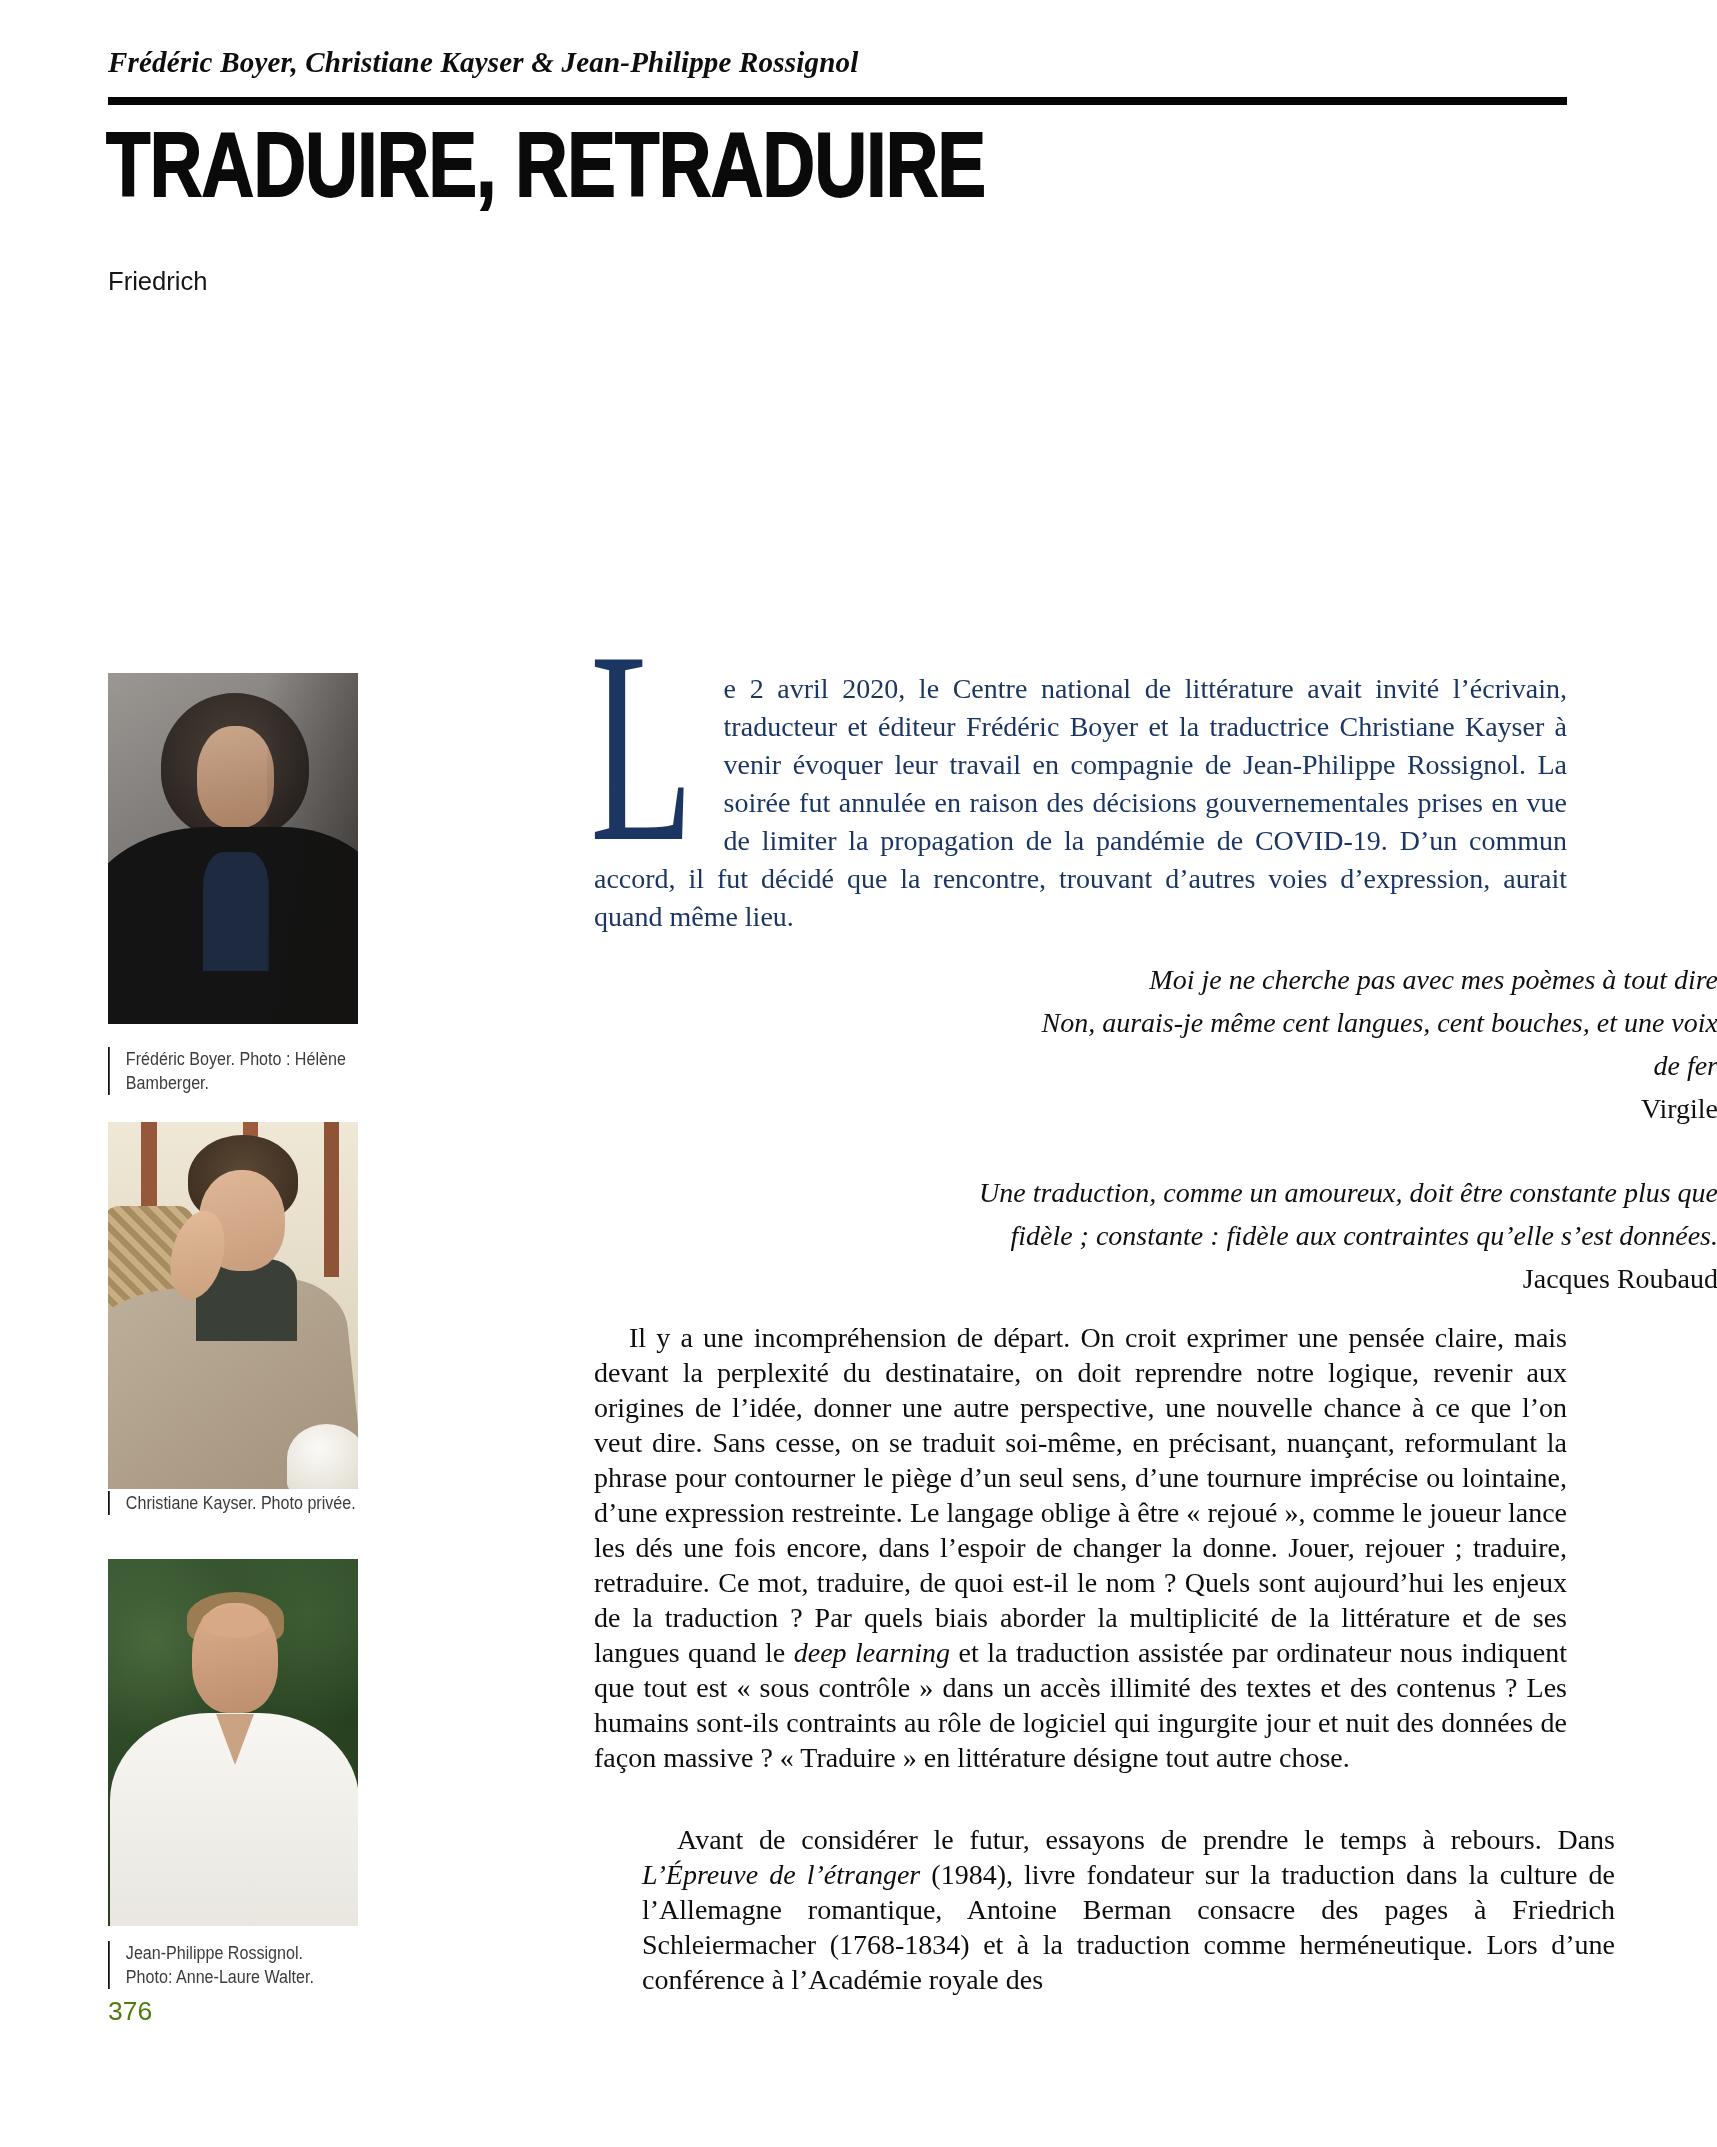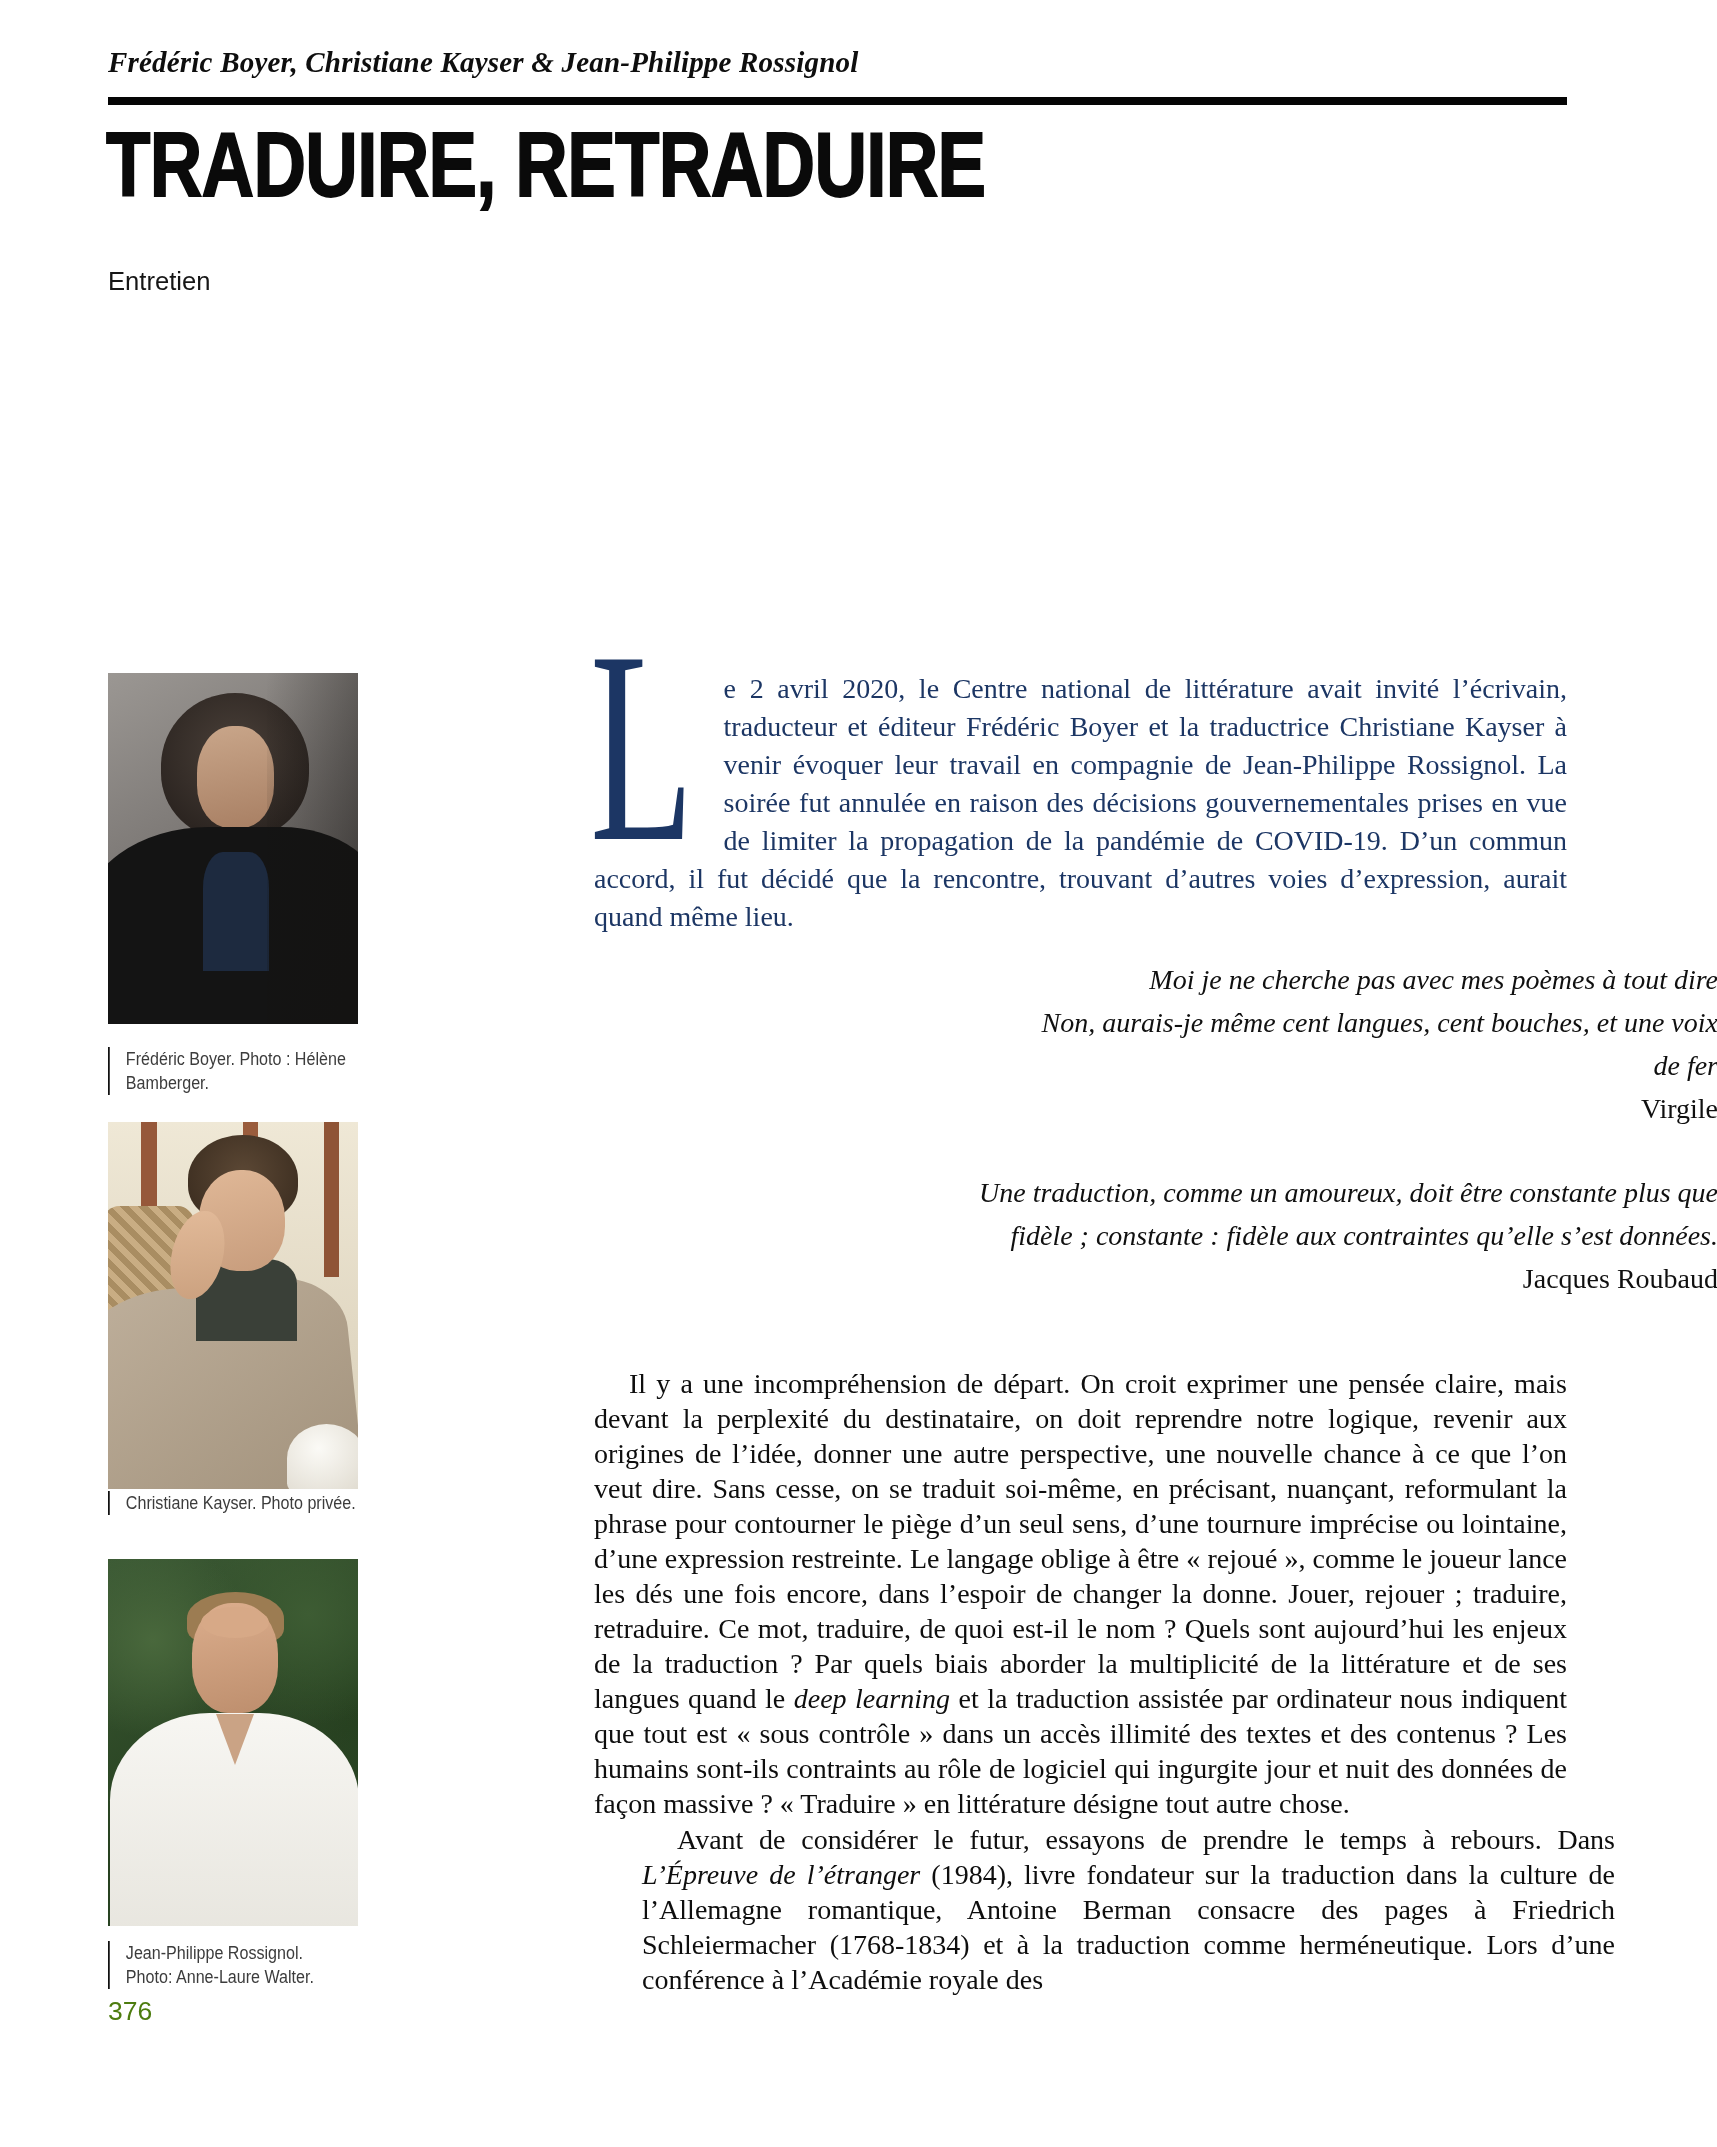--- a/index.html
+++ b/index.html
@@ -120,7 +120,7 @@
   <div class="authors">Frédéric Boyer, Christiane Kayser &amp; Jean-Philippe Rossignol</div>
   <div class="rule"></div>
   <div class="title">TRADUIRE, RETRADUIRE</div>
-  <div class="subtitle">Entretien</div>
+  <div class="subtitle">Friedrich</div>
 
   <div class="photo photo1">
     <div class="p1-hair"></div>

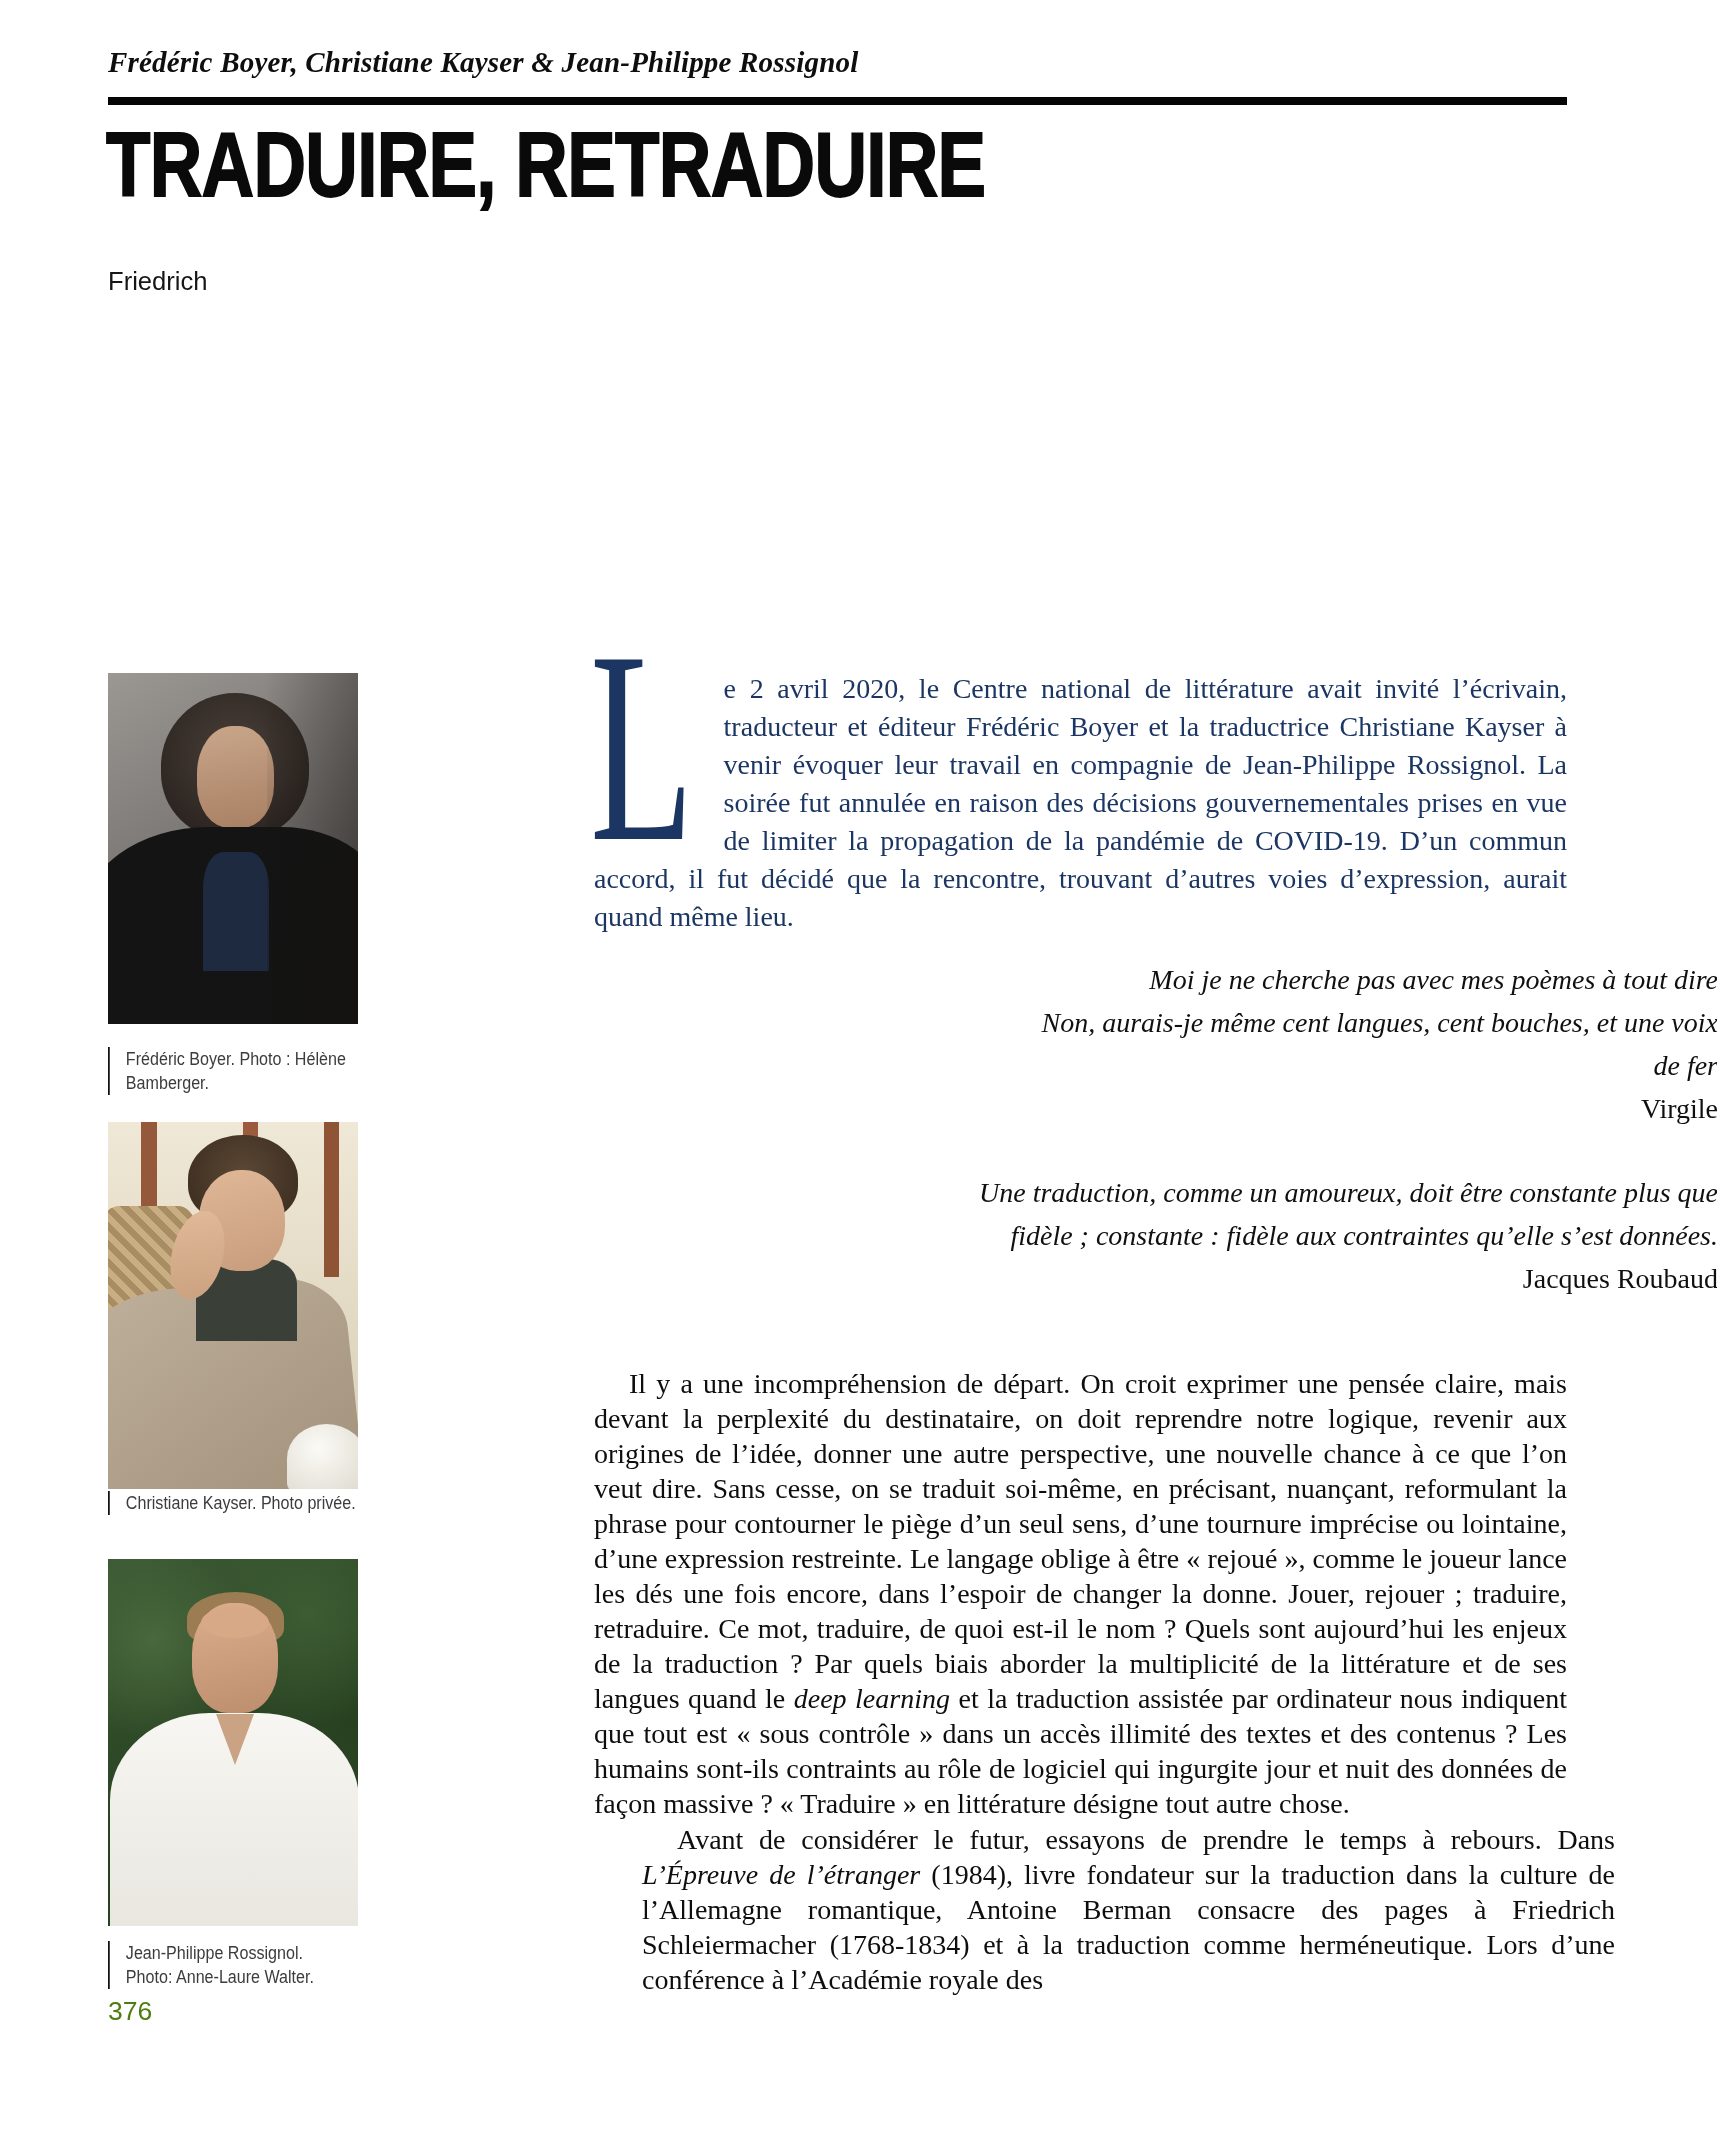--- a/index.html
+++ b/index.html
@@ -108,7 +108,7 @@
     font-size:28px;line-height:35px;text-align:justify;color:#0e0e0e;
     text-indent:35px;width:973px;
   }
-  .para1{top:1366px;}
+  .para1{top:1320px;}
   .para2{top:1822px;margin-left:48px;}
   .bodypara i, .quote i{font-style:italic;}
 </style>

